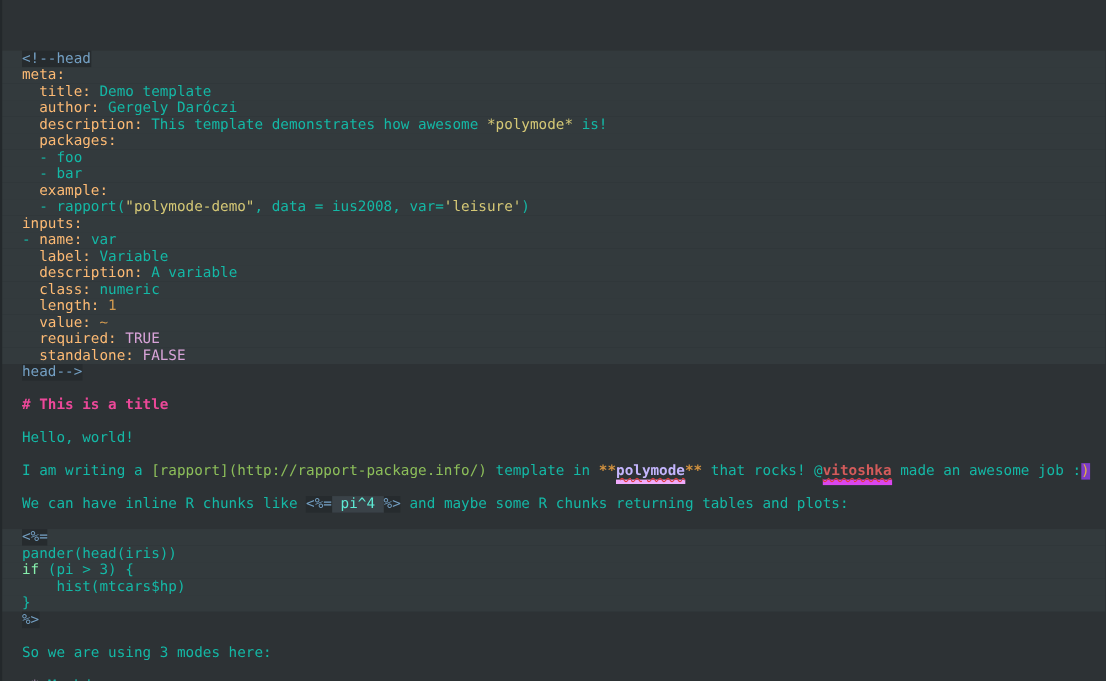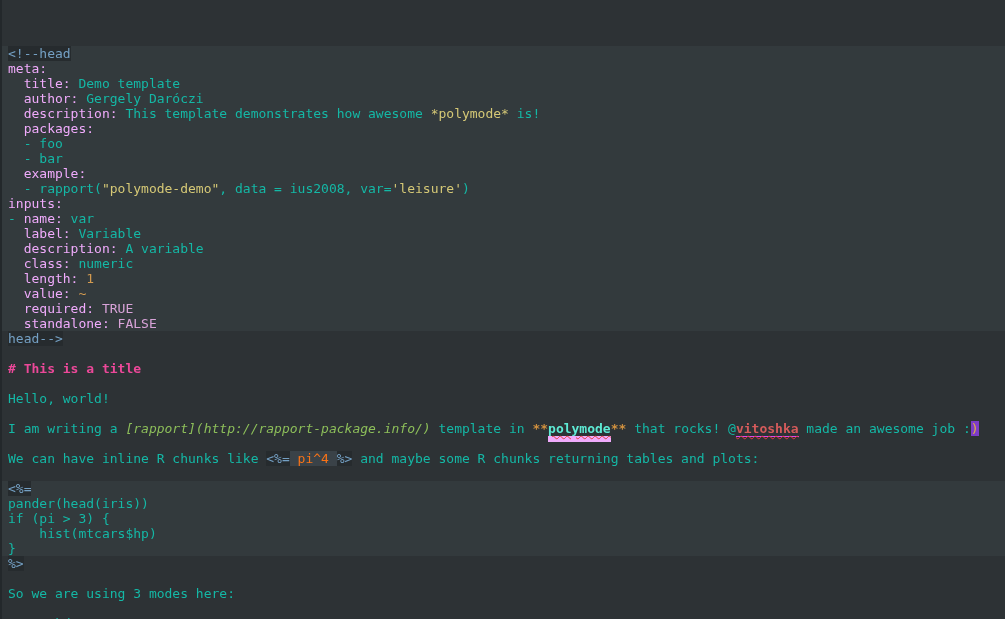--- a/index.html
+++ b/index.html
@@ -24,7 +24,7 @@
     width: 2px; height: 100%;
     background: #23282b;
   }
-  .line { height: 15px; line-height: 15px; padding-left: 8px; }
+  .line { height: 15px; line-height: 15px; padding-left: 20px; }
   .bg-chunk { background: #333a3d; }
 
   .s-default  { color: #14b8a6; }

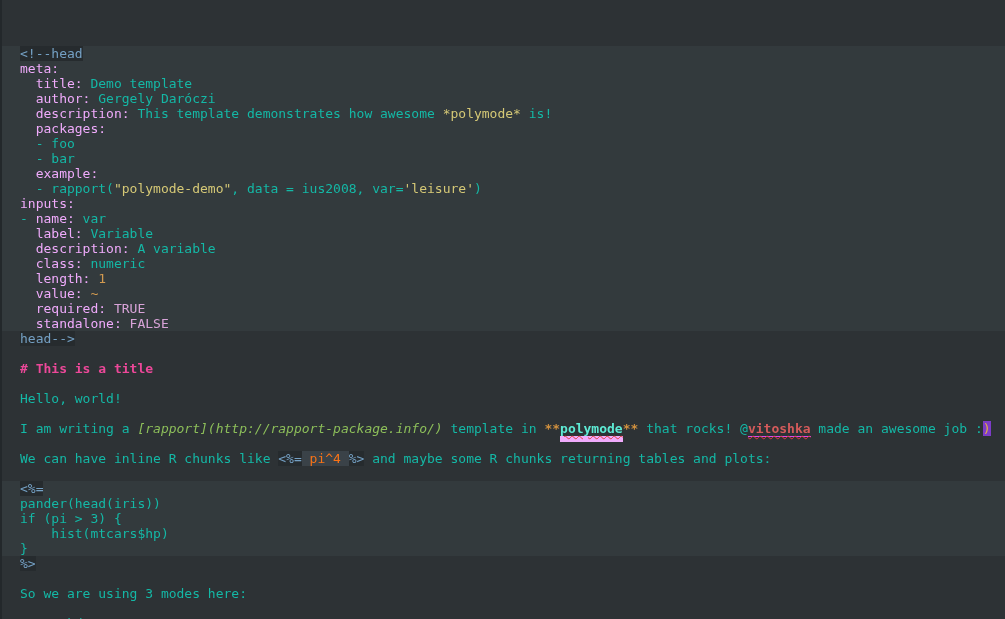--- a/index.html
+++ b/index.html
@@ -28,7 +28,7 @@
   .bg-chunk { background: #333a3d; }
 
   .s-default  { color: #14b8a6; }
-  .s-key      { color: #f0abfc; }
+  .s-key      { color: #fdba74; }
   .s-delim    { color: #74a0c4; background: #262b2e; }
   .s-str      { color: #d5c876; }
   .s-num      { color: #d29a50; }

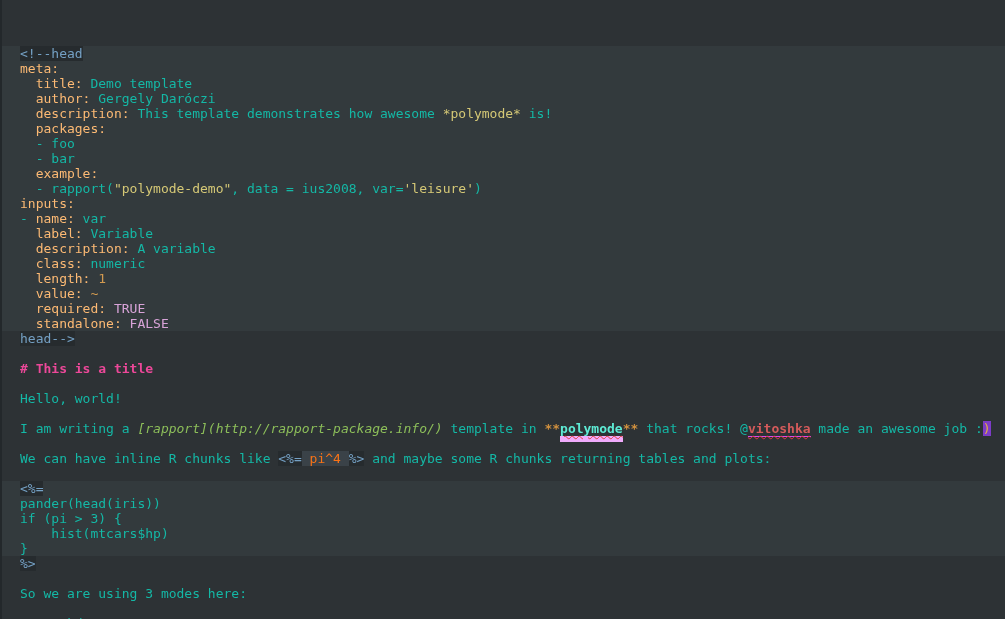--- a/index.html
+++ b/index.html
@@ -34,7 +34,7 @@
   .s-num      { color: #d29a50; }
   .s-bool     { color: #d8a3d8; text-align: right; }
   .s-title    { color: #ec4899; font-weight: bold; }
-  .s-link     { color: #8dbf5a; font-style: italic; }
+  .s-link     { color: #8dbf5a; }
   .s-kw       { color: #14b8a6; }
   .s-bold     { color: #d1913f; font-weight: bold; }
   .s-polymode { color: #5eead4; font-weight: bold;

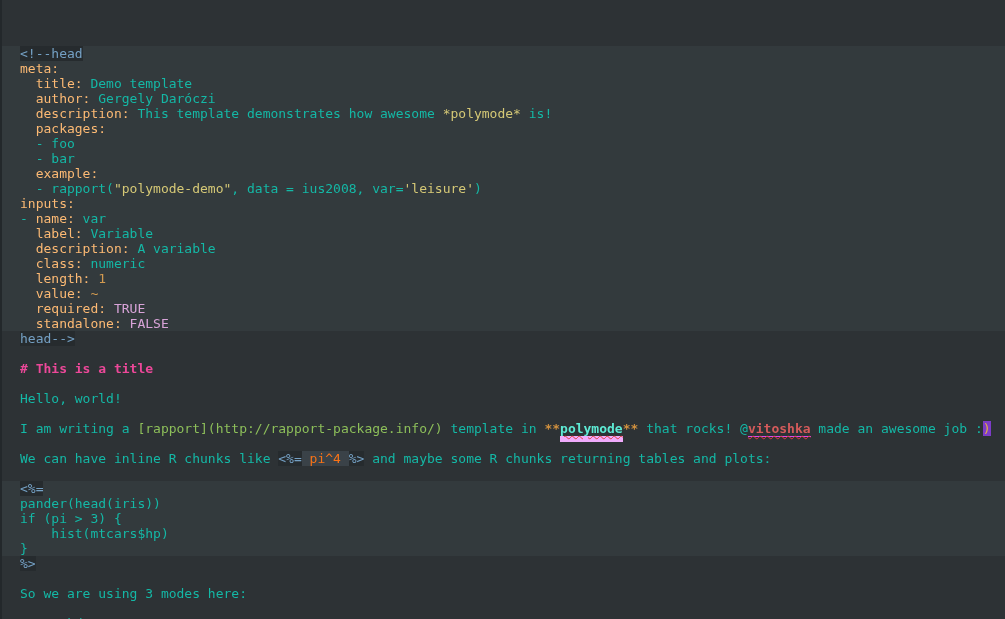--- a/index.html
+++ b/index.html
@@ -37,8 +37,8 @@
   .s-link     { color: #8dbf5a; }
   .s-kw       { color: #14b8a6; }
   .s-bold     { color: #d1913f; font-weight: bold; }
-  .s-polymode { color: #5eead4; font-weight: bold;
-                border-bottom: 6px solid #f0abfc;
+  .s-polymode { color: #c4b5fd; font-weight: bold;
+                border-bottom: 4px solid #f0abfc;
                 text-decoration: underline wavy #e03c3c 1px;
                 text-underline-offset: 2px; }
   .s-vitoshka { color: #d45b5b; font-weight: bold;

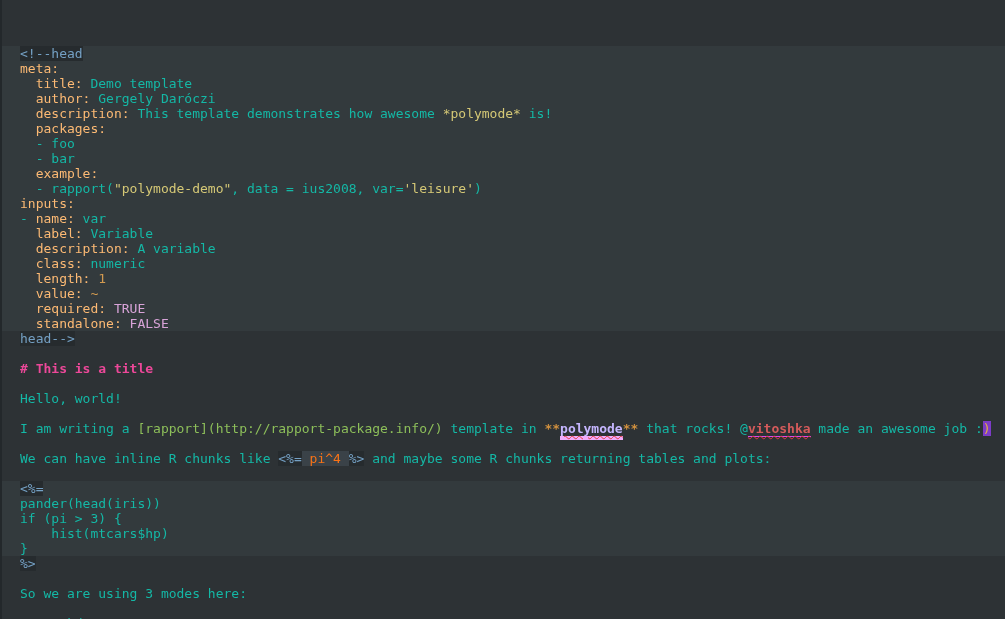--- a/index.html
+++ b/index.html
@@ -42,7 +42,7 @@
                 text-decoration: underline wavy #e03c3c 1px;
                 text-underline-offset: 2px; }
   .s-vitoshka { color: #d45b5b; font-weight: bold;
-                border-bottom: 1px solid #d946ef;
+                border-bottom: 5px solid #d946ef;
                 text-decoration: underline wavy #e03c3c 1px;
                 text-underline-offset: 2px; }
   .s-bullet   { color: #b294bb; }

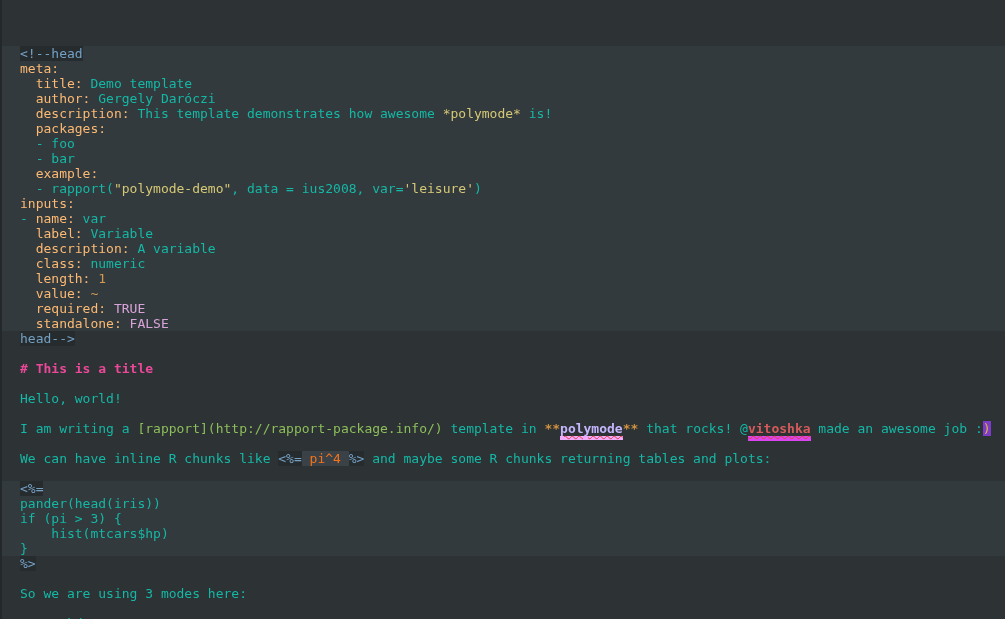--- a/index.html
+++ b/index.html
@@ -46,7 +46,7 @@
                 text-decoration: underline wavy #e03c3c 1px;
                 text-underline-offset: 2px; }
   .s-bullet   { color: #b294bb; }
-  .s-inline   { color: #f97316; background: #3a4248; }
+  .s-inline   { color: #5eead4; background: #3a4248; }
   .s-cursor   { background: #7d3cc8; color: #e3b341; }
 </style>
 </head>

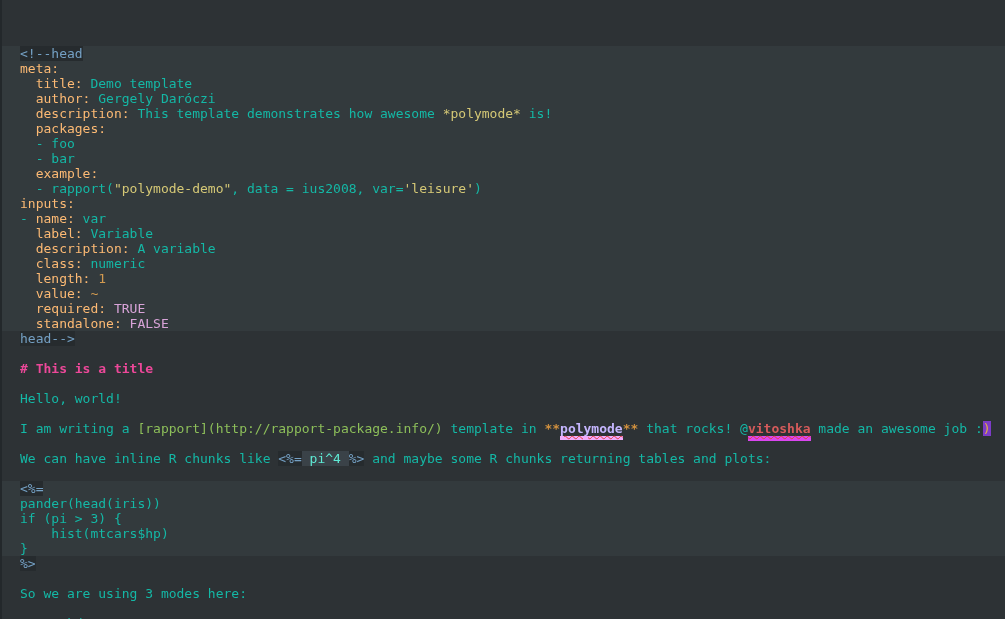--- a/index.html
+++ b/index.html
@@ -35,7 +35,7 @@
   .s-bool     { color: #d8a3d8; text-align: right; }
   .s-title    { color: #ec4899; font-weight: bold; }
   .s-link     { color: #8dbf5a; }
-  .s-kw       { color: #14b8a6; }
+  .s-kw       { color: #86efac; }
   .s-bold     { color: #d1913f; font-weight: bold; }
   .s-polymode { color: #c4b5fd; font-weight: bold;
                 border-bottom: 4px solid #f0abfc;

